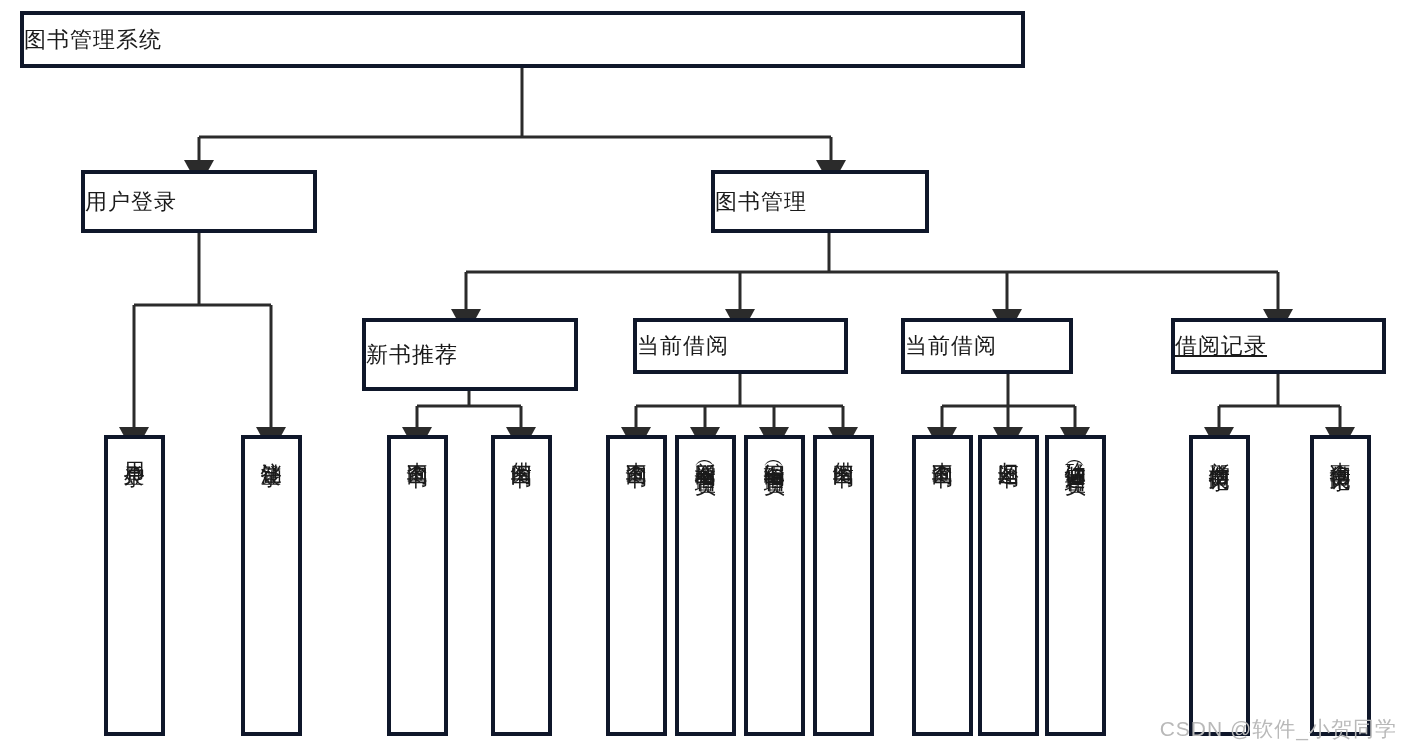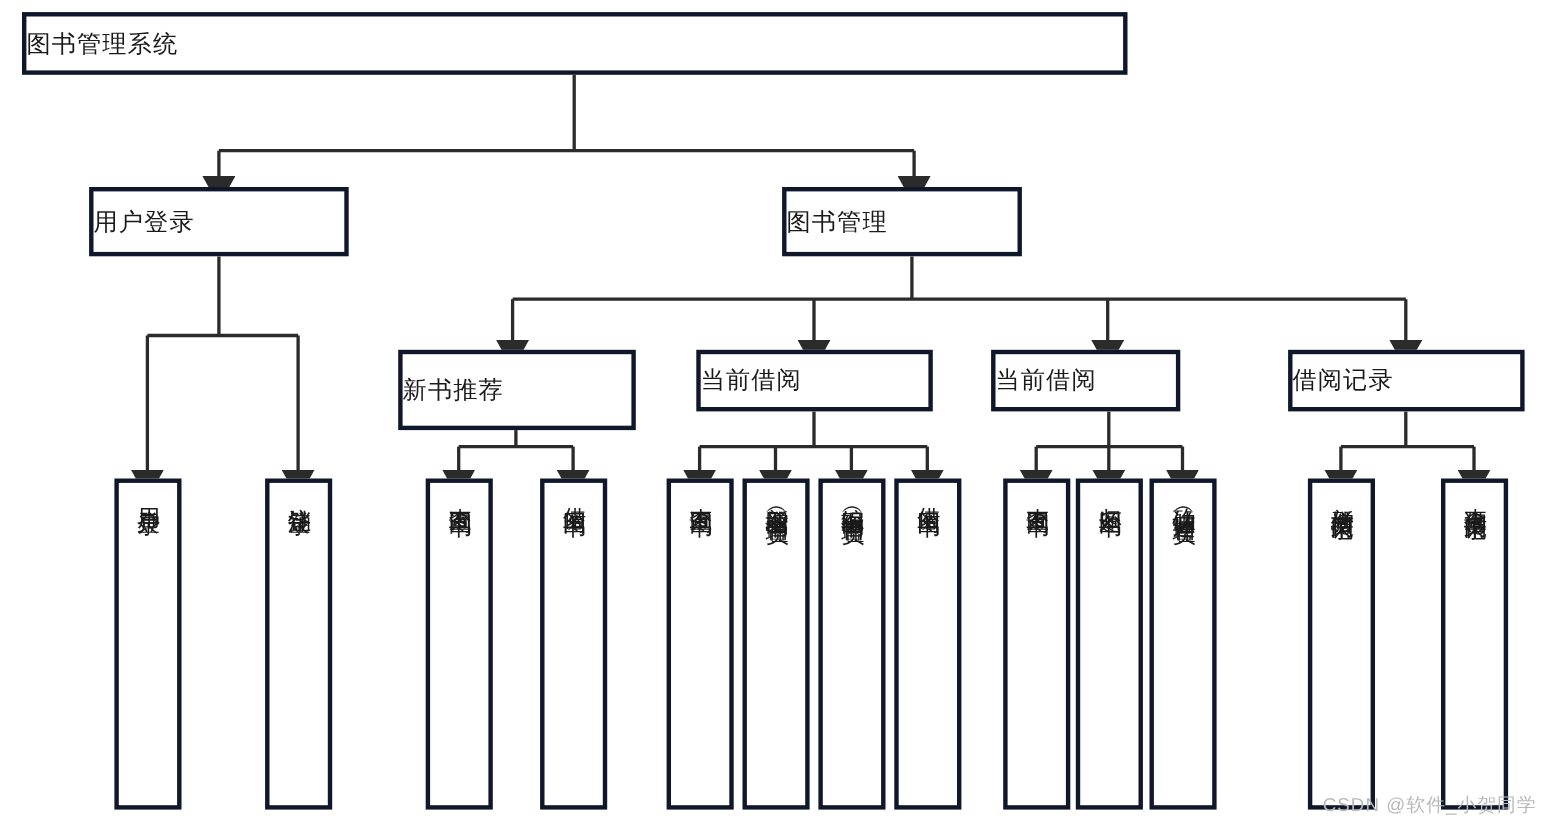--- a/index.html
+++ b/index.html
@@ -142,7 +142,7 @@
   <div class="node horiz" style="left:901px; top:318px; width:172px; height:56px;">
     <span>当前借阅</span>
   </div>
-  <div class="node horiz" style="left:1171px; top:318px; width:215px; height:56px;">
+  <div class="node horiz" style="left:1171px; top:318px; width:215px; height:56px;text-decoration:underline;">
     <span>借阅记录</span>
   </div>
 

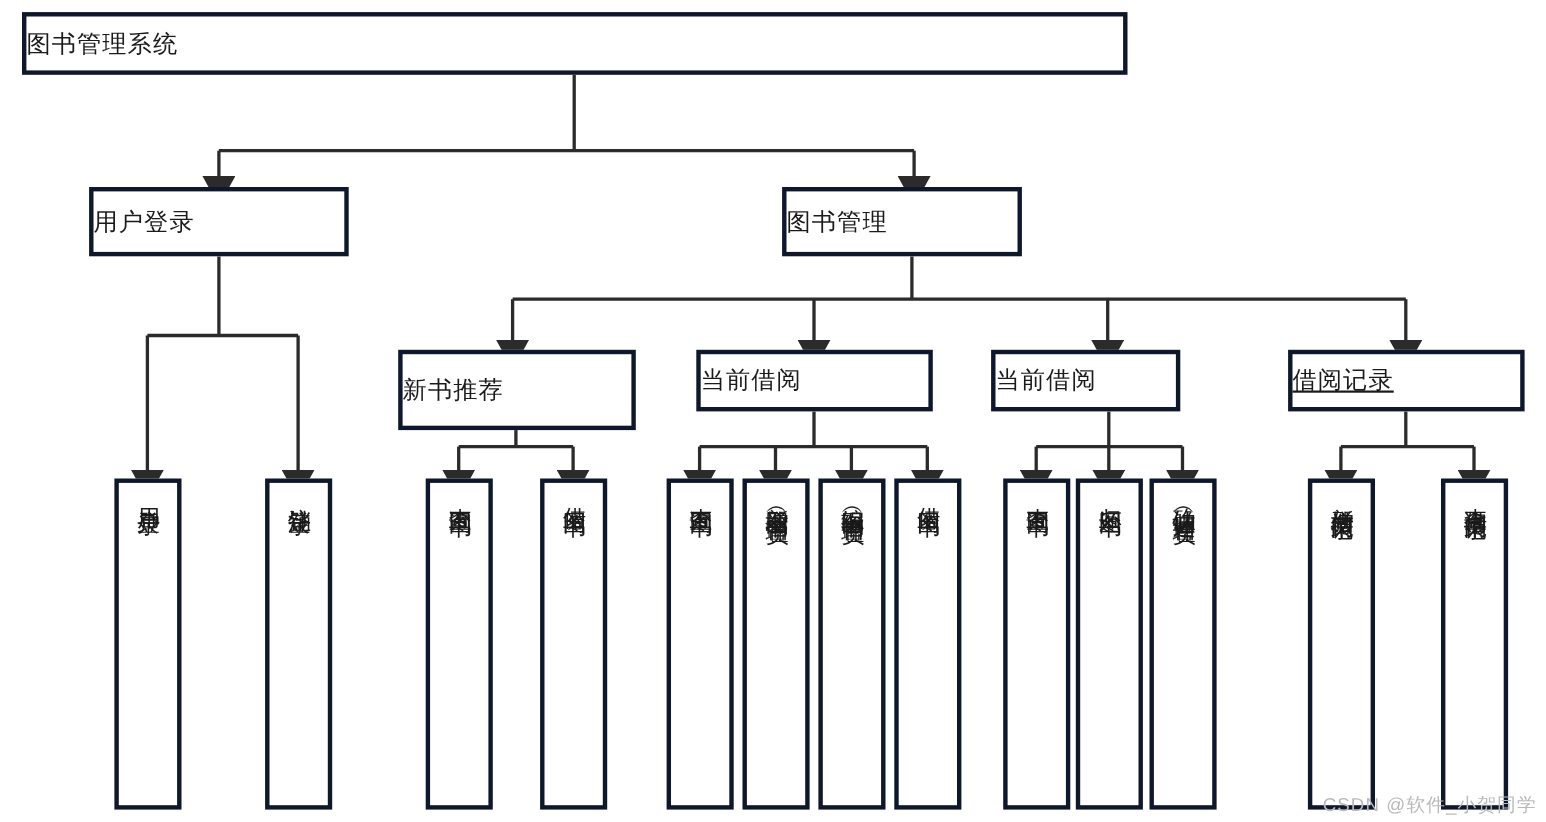--- a/index.html
+++ b/index.html
@@ -58,7 +58,7 @@
     position: absolute;
     right: 8px;
     bottom: 4px;
-    font-size: 17px;
+    font-size: 21px;
     color: #b9b9b9;
     letter-spacing: 1px;
     z-index: 3;

